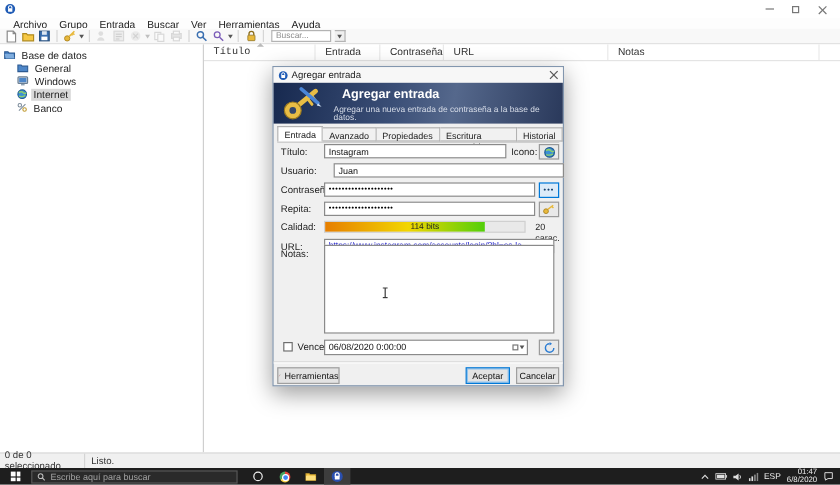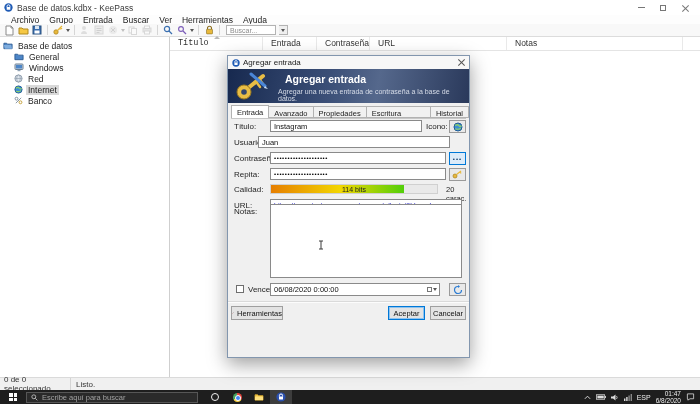--- a/index.html
+++ b/index.html
@@ -107,7 +107,6 @@
       <path d="M3.4 4.6v-1a1.6 1.6 0 013.2 0v1" fill="none" stroke="#fff" stroke-width="1"></path>
       <rect x="3" y="4.4" width="4" height="3.2" rx=".5" fill="#fff"></rect>
     </svg>
-  <span class="ttl">Base de datos.kdbx - KeePass</span>
   <div class="win-controls">
     <div class="win-btn">
         <div class="glyph-min"></div>

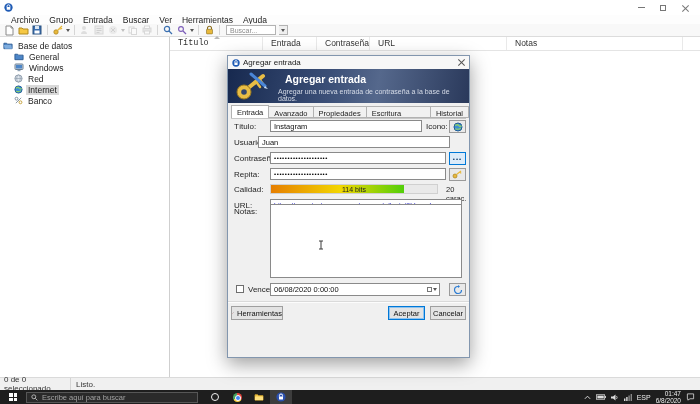--- a/index.html
+++ b/index.html
@@ -62,7 +62,7 @@
   .esp { font-size:7px; color:#eee; }
 
   
-  .dialog { position:absolute; left:227px; top:55px; width:243px; height:303px; background:#f0f0f0; border:1px solid #8296ae; box-shadow:0 6px 18px rgba(0,0,0,.38); }
+  .dialog { position:absolute; left:227px; top:55px; width:243px; height:267px; background:#f0f0f0; border:1px solid #8296ae; box-shadow:0 6px 18px rgba(0,0,0,.38); }
   .dlg-titlebar { position:absolute; left:0; top:0; width:100%; height:13px; background:#f7f7f7; display:flex; align-items:center; gap:3px; padding:0 4px; font-size:8px; color:#222; }
   .dlg-close { position:absolute; right:4px; top:3px; width:7px; height:7px; }
   .dlg-close::before,.dlg-close::after { content:""; position:absolute; left:3px; top:-1px; width:1px; height:9px; background:#555; }

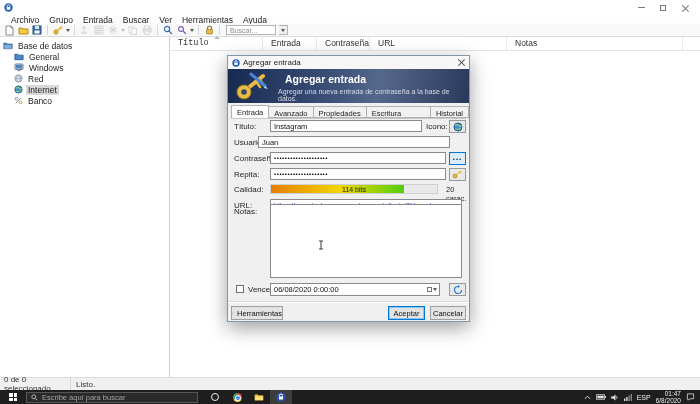--- a/index.html
+++ b/index.html
@@ -241,14 +241,6 @@
         </svg>
       <span class="tlbl">Windows</span>
     </div>
-    <div class="trow">
-      <svg width="9" height="9" viewBox="0 0 10 10">
-          <circle cx="5" cy="5" r="4" fill="#dfe6ee" stroke="#8c9aa9"></circle>
-          <ellipse cx="5" cy="5" rx="2" ry="4" fill="none" stroke="#8c9aa9" stroke-width=".7"></ellipse>
-          <path d="M1 5h8" stroke="#8c9aa9" stroke-width=".7"></path>
-        </svg>
-      <span class="tlbl">Red</span>
-    </div>
     <div class="trow sel">
       <svg width="9" height="9" viewBox="0 0 10 10">
           <circle cx="5" cy="5" r="4" fill="#3c8fd6" stroke="#1f5b92"></circle>

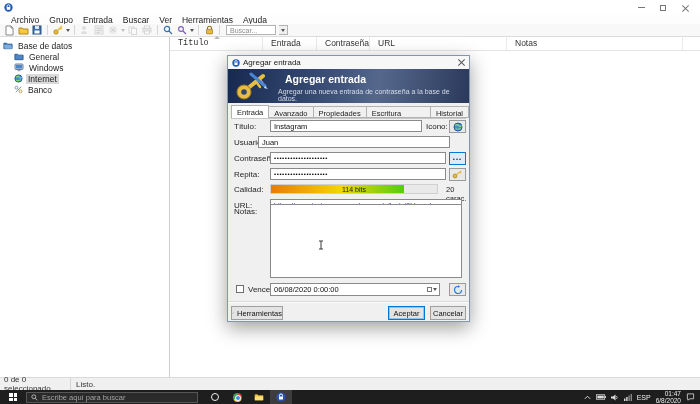--- a/index.html
+++ b/index.html
@@ -321,7 +321,7 @@
   </div>
 
   <span class="lbl" style="top:82px">Usuario:</span>
-  <div class="inp" style="left:30px;top:80px;width:192px">Juan</div>
+  <div class="inp" style="left:50px;top:80px;width:192px">Juan</div>
 
   <span class="lbl" style="top:98px">Contraseña:</span>
   <div class="inp pw" style="left:42px;top:96px;width:176px">••••••••••••••••••••</div>

